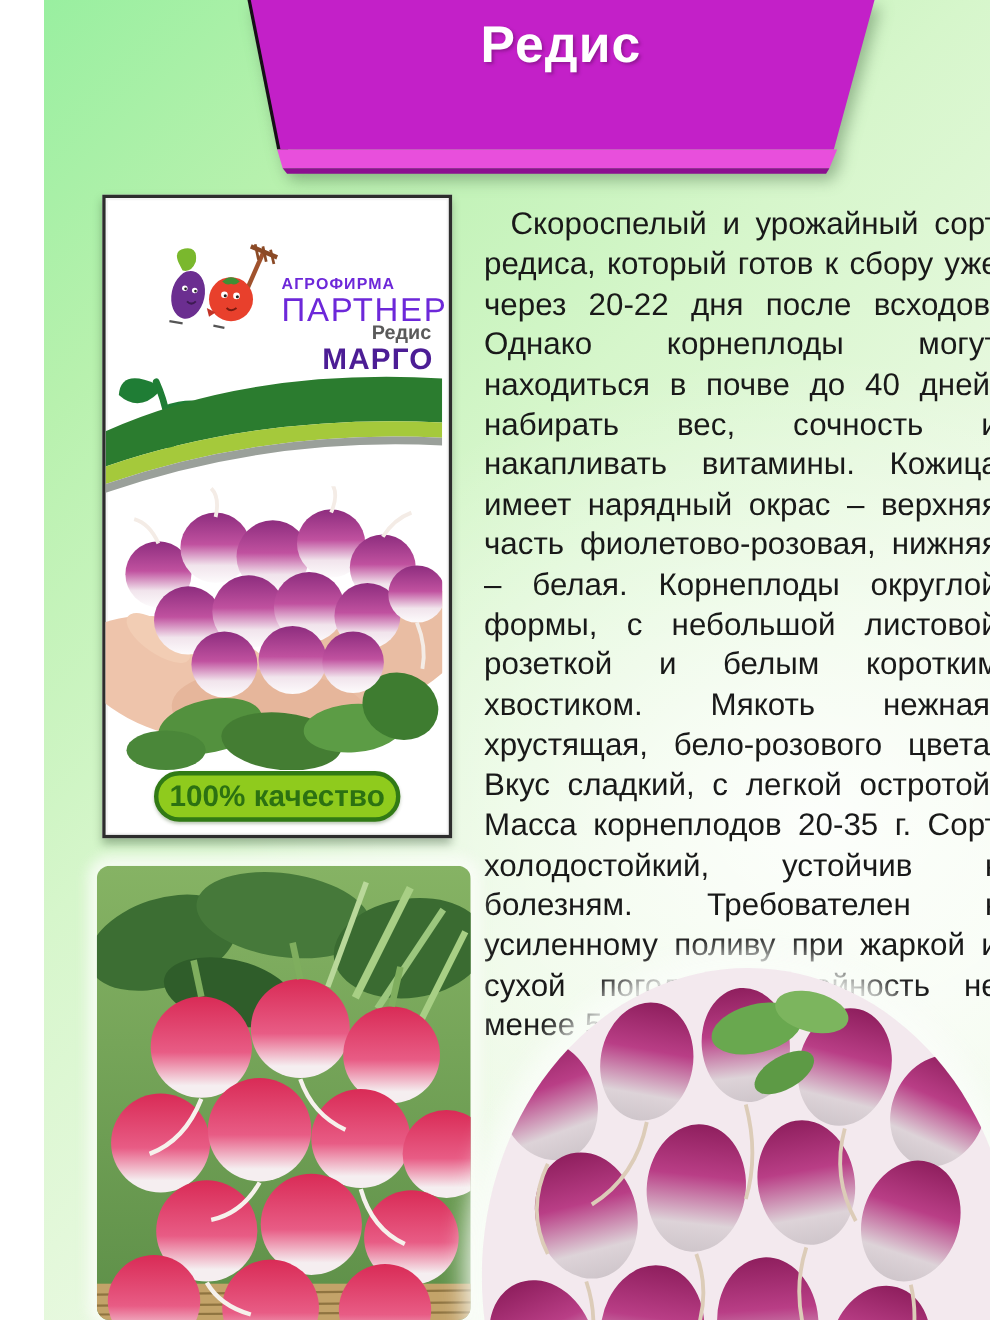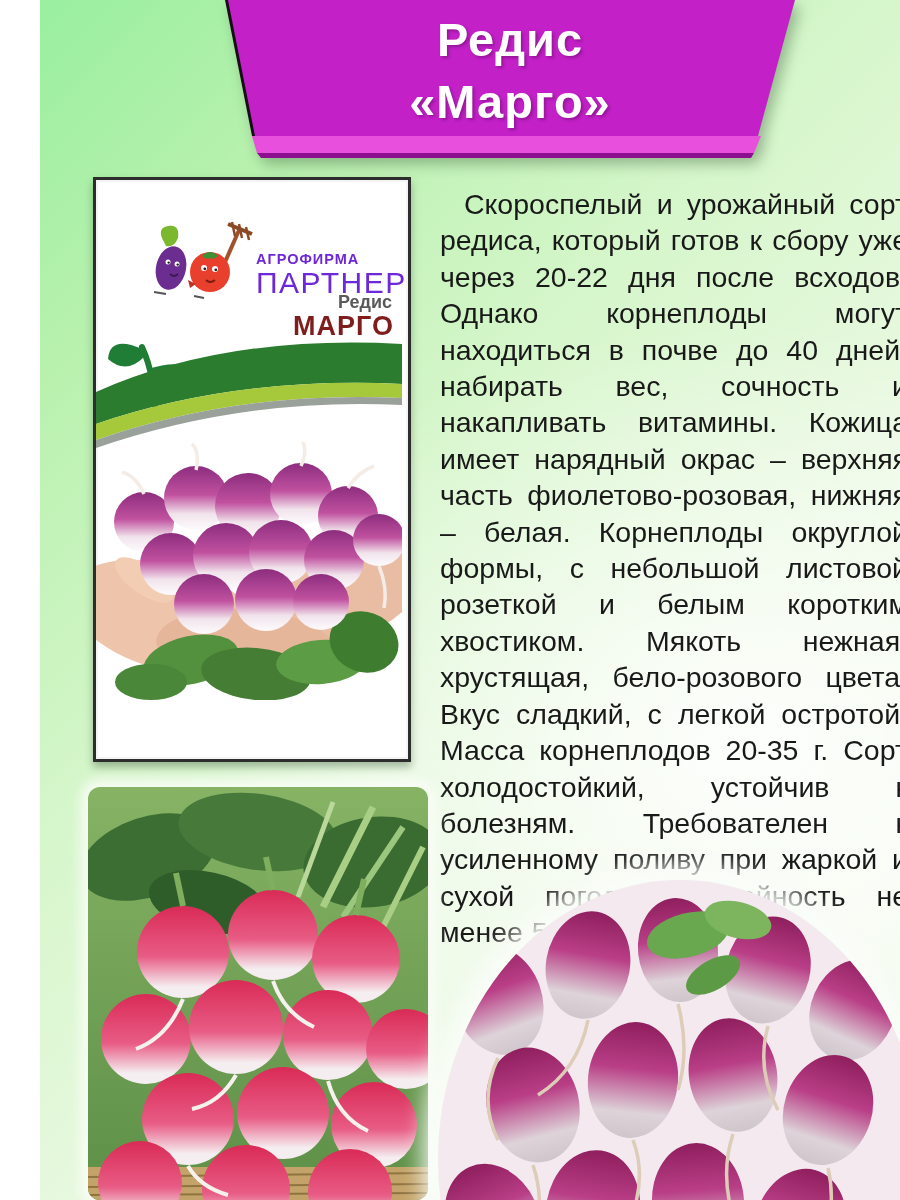--- a/index.html
+++ b/index.html
@@ -60,7 +60,6 @@
       <polygon points="47,153 544,153 541,158 51,158" fill="#8c0f90"></polygon>
     </svg>
     <div class="banner-title banner-line1">Редис</div>
-    <div class="banner-title banner-line2">«Марго»</div>
   </div>
 
   <div class="packet">

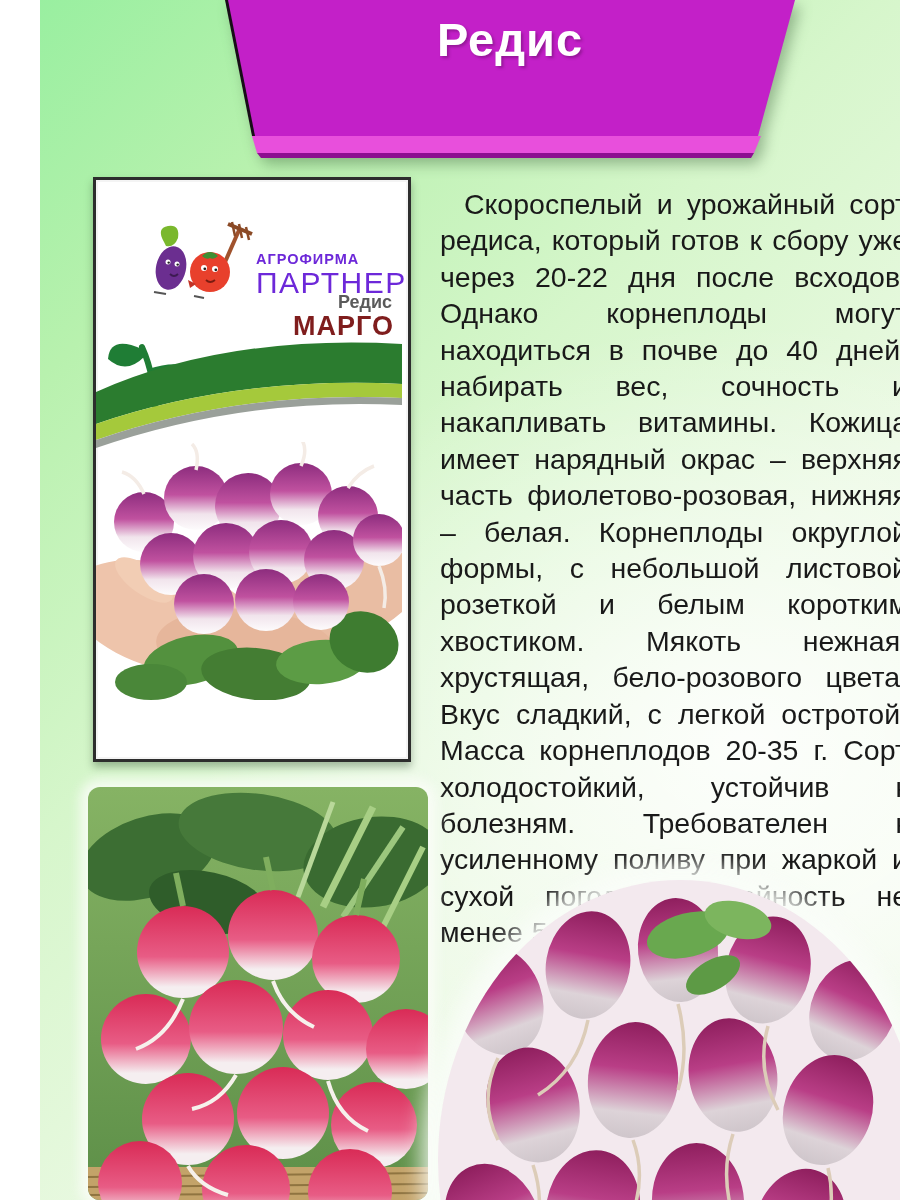--- a/index.html
+++ b/index.html
@@ -29,7 +29,7 @@
   .brand-top{font-size:14.5px;font-weight:bold;letter-spacing:1px;}
   .brand-bottom{font-size:30px;font-weight:normal;letter-spacing:1.5px;}
   .product-label{position:absolute;right:16px;top:112px;font-size:18px;font-weight:bold;color:#5a5a5a;}
-  .variety-label{position:absolute;right:14px;top:131px;font-size:27px;font-weight:bold;color:#7f1d1d;letter-spacing:1px;}
+  .variety-label{position:absolute;right:14px;top:131px;font-size:27px;font-weight:bold;color:#4c1d95;letter-spacing:1px;}
   .badge{position:absolute;left:44px;top:521px;width:216px;height:38px;
     background:#8fcb1d;border:4px solid #317a15;border-radius:26px;
     color:#2c7112;font-size:27px;font-weight:bold;text-align:center;line-height:38px;

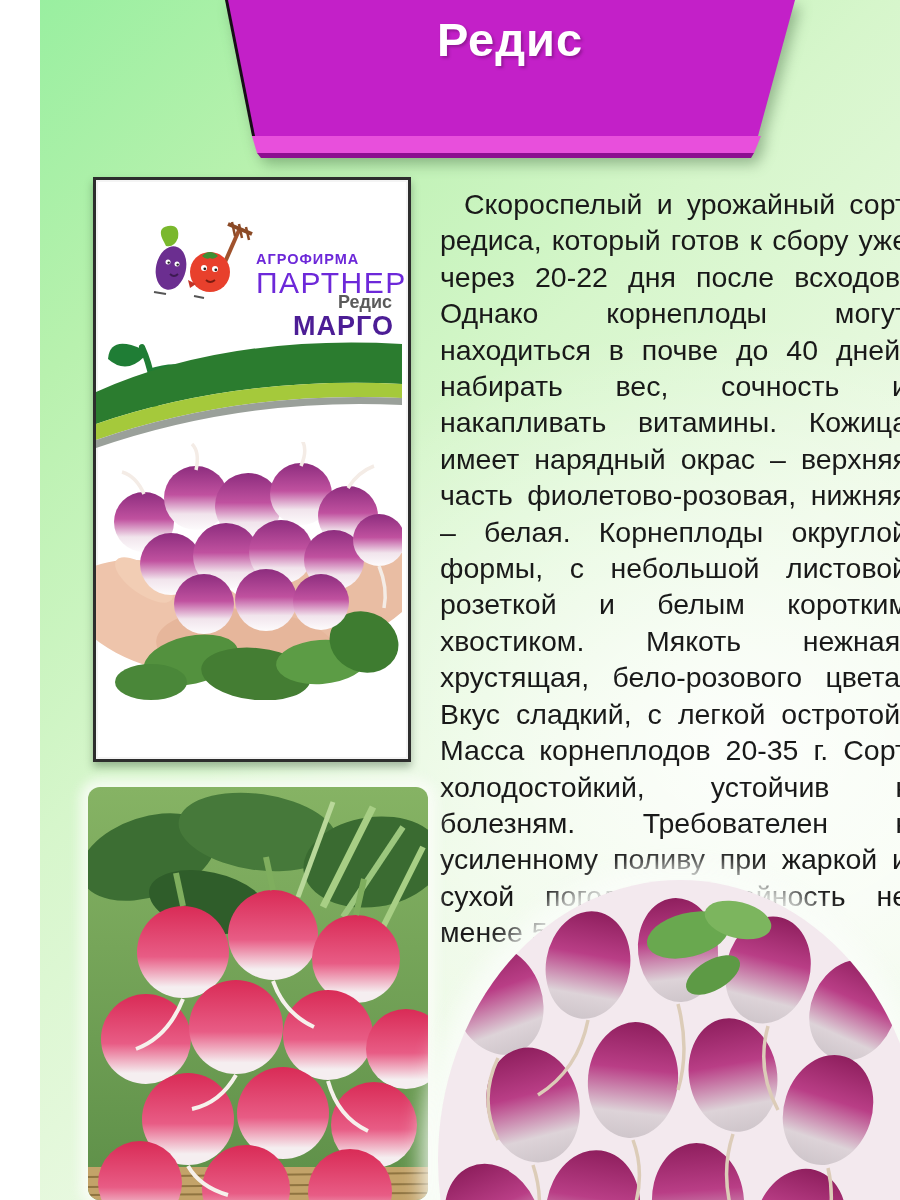--- a/index.html
+++ b/index.html
@@ -165,6 +165,7 @@
       </g>
     </svg>
 
+    <div class="badge">100% качество</div>
   </div>
 
   <div class="description">Скороспелый и урожайный сорт редиса, который готов к сбору уже через 20-22 дня после всходов. Однако корнеплоды могут находиться в почве до 40 дней: набирать вес, сочность и накапливать витамины. Кожица имеет нарядный окрас – верхняя часть фиолетово-розовая, нижняя – белая. Корнеплоды округлой формы, с небольшой листовой розеткой и белым коротким хвостиком. Мякоть нежная, хрустящая, бело-розового цвета. Вкус сладкий, с легкой остротой. Масса корнеплодов 20-35 г. Сорт холодостойкий, устойчив к болезням. Требователен к усиленному поливу при жаркой и сухой погоде. Урожайность не менее 5,0 кг/м2.</div>

